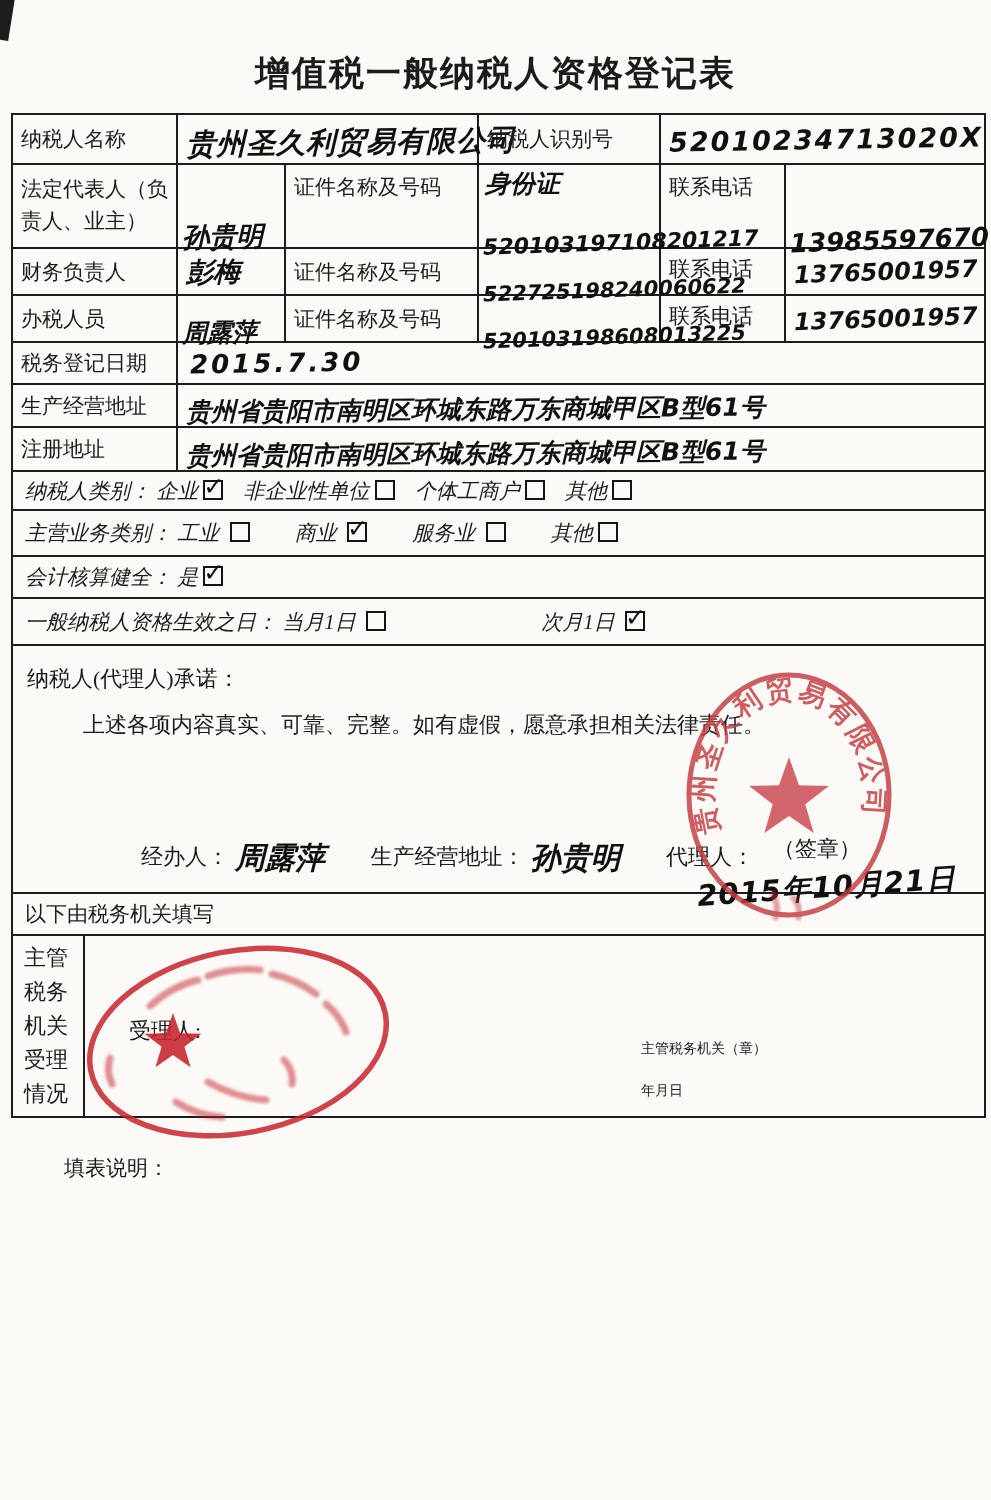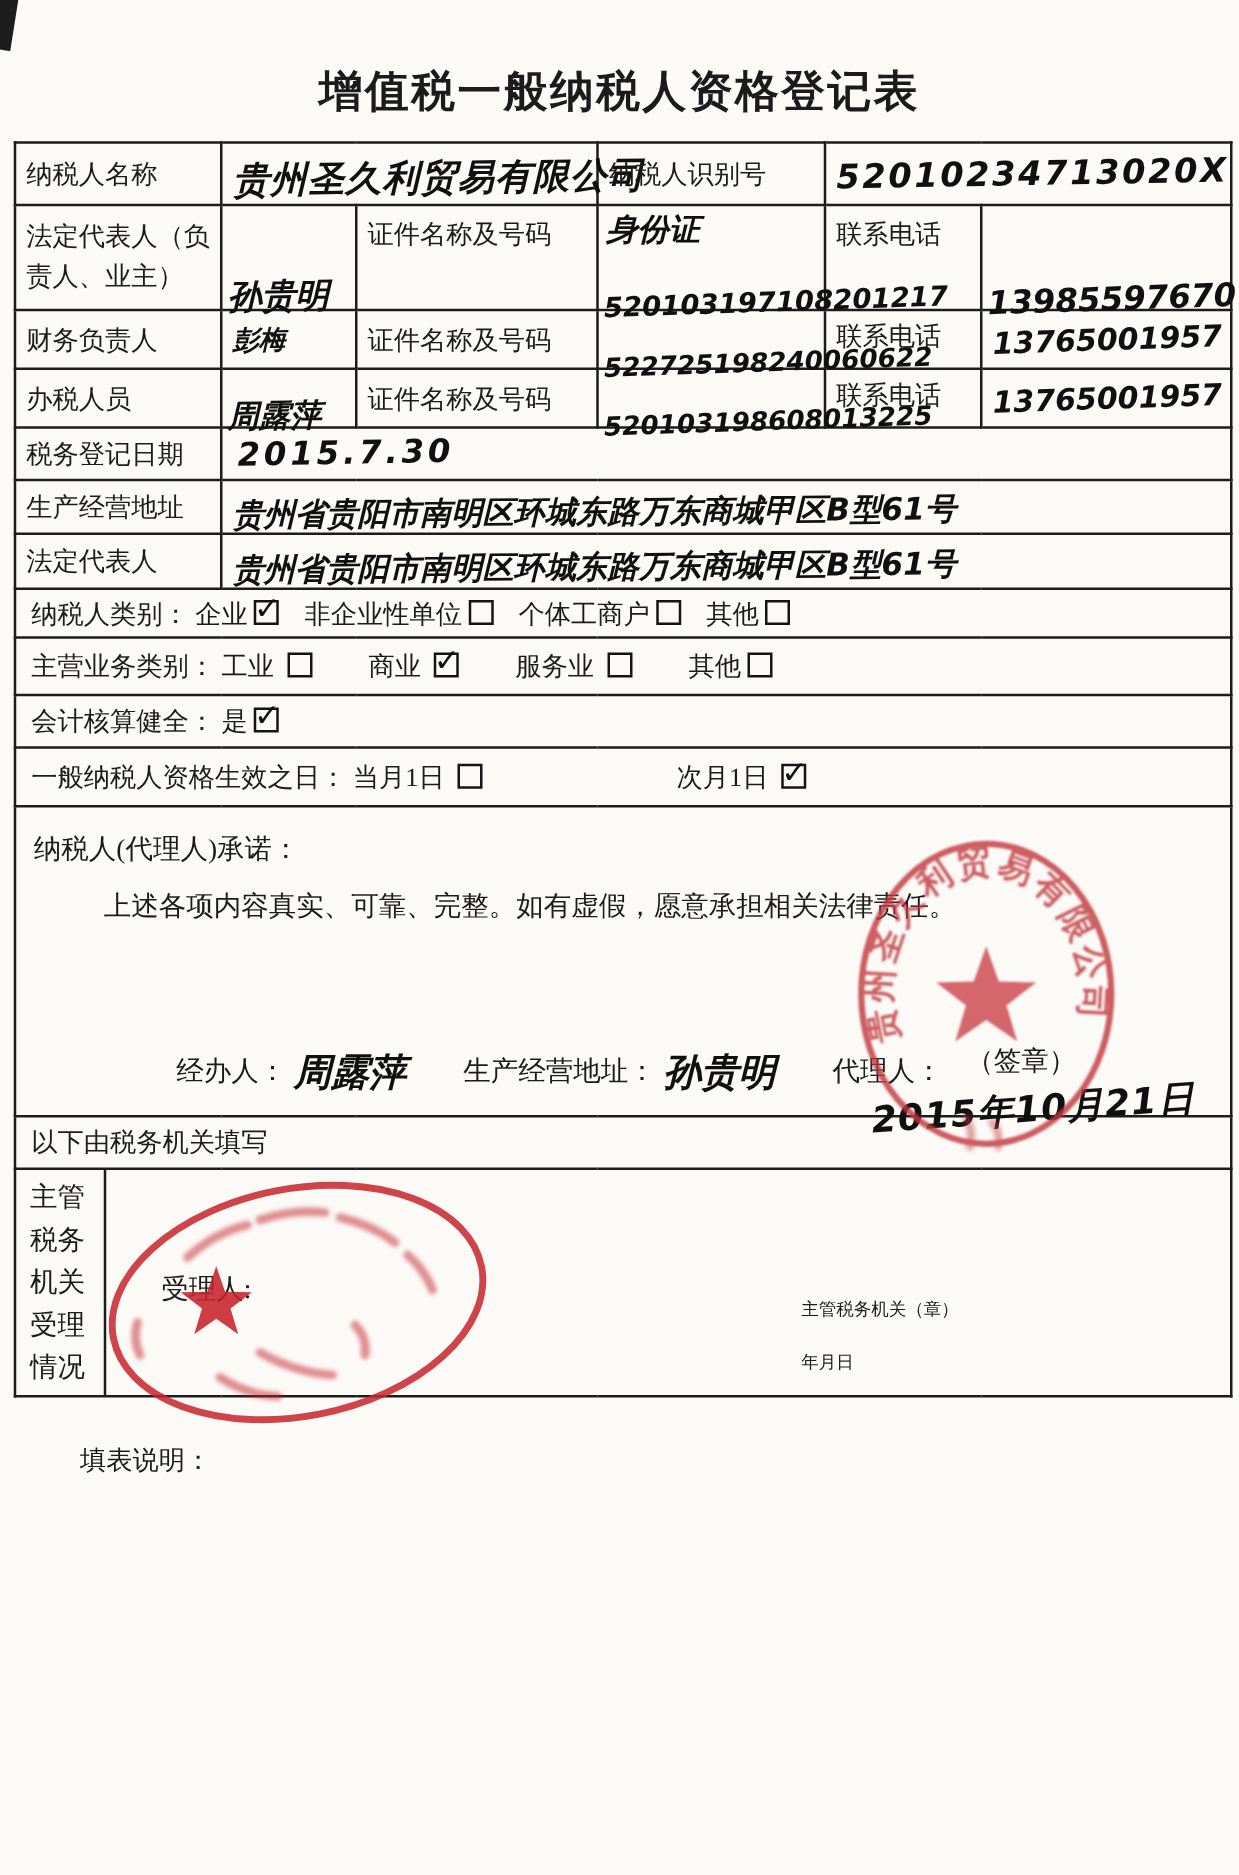--- a/index.html
+++ b/index.html
@@ -139,7 +139,7 @@
   <tr style="height:47px">
     <td class="lbl">财务负责人</td>
     <td>
-      <span class="hw hw-name" style="font-size:21px;">彭梅</span>
+      <span class="hw hw-name" style="font-size:27px;">彭梅</span>
     </td>
     <td class="lbl">证件名称及号码</td>
     <td>

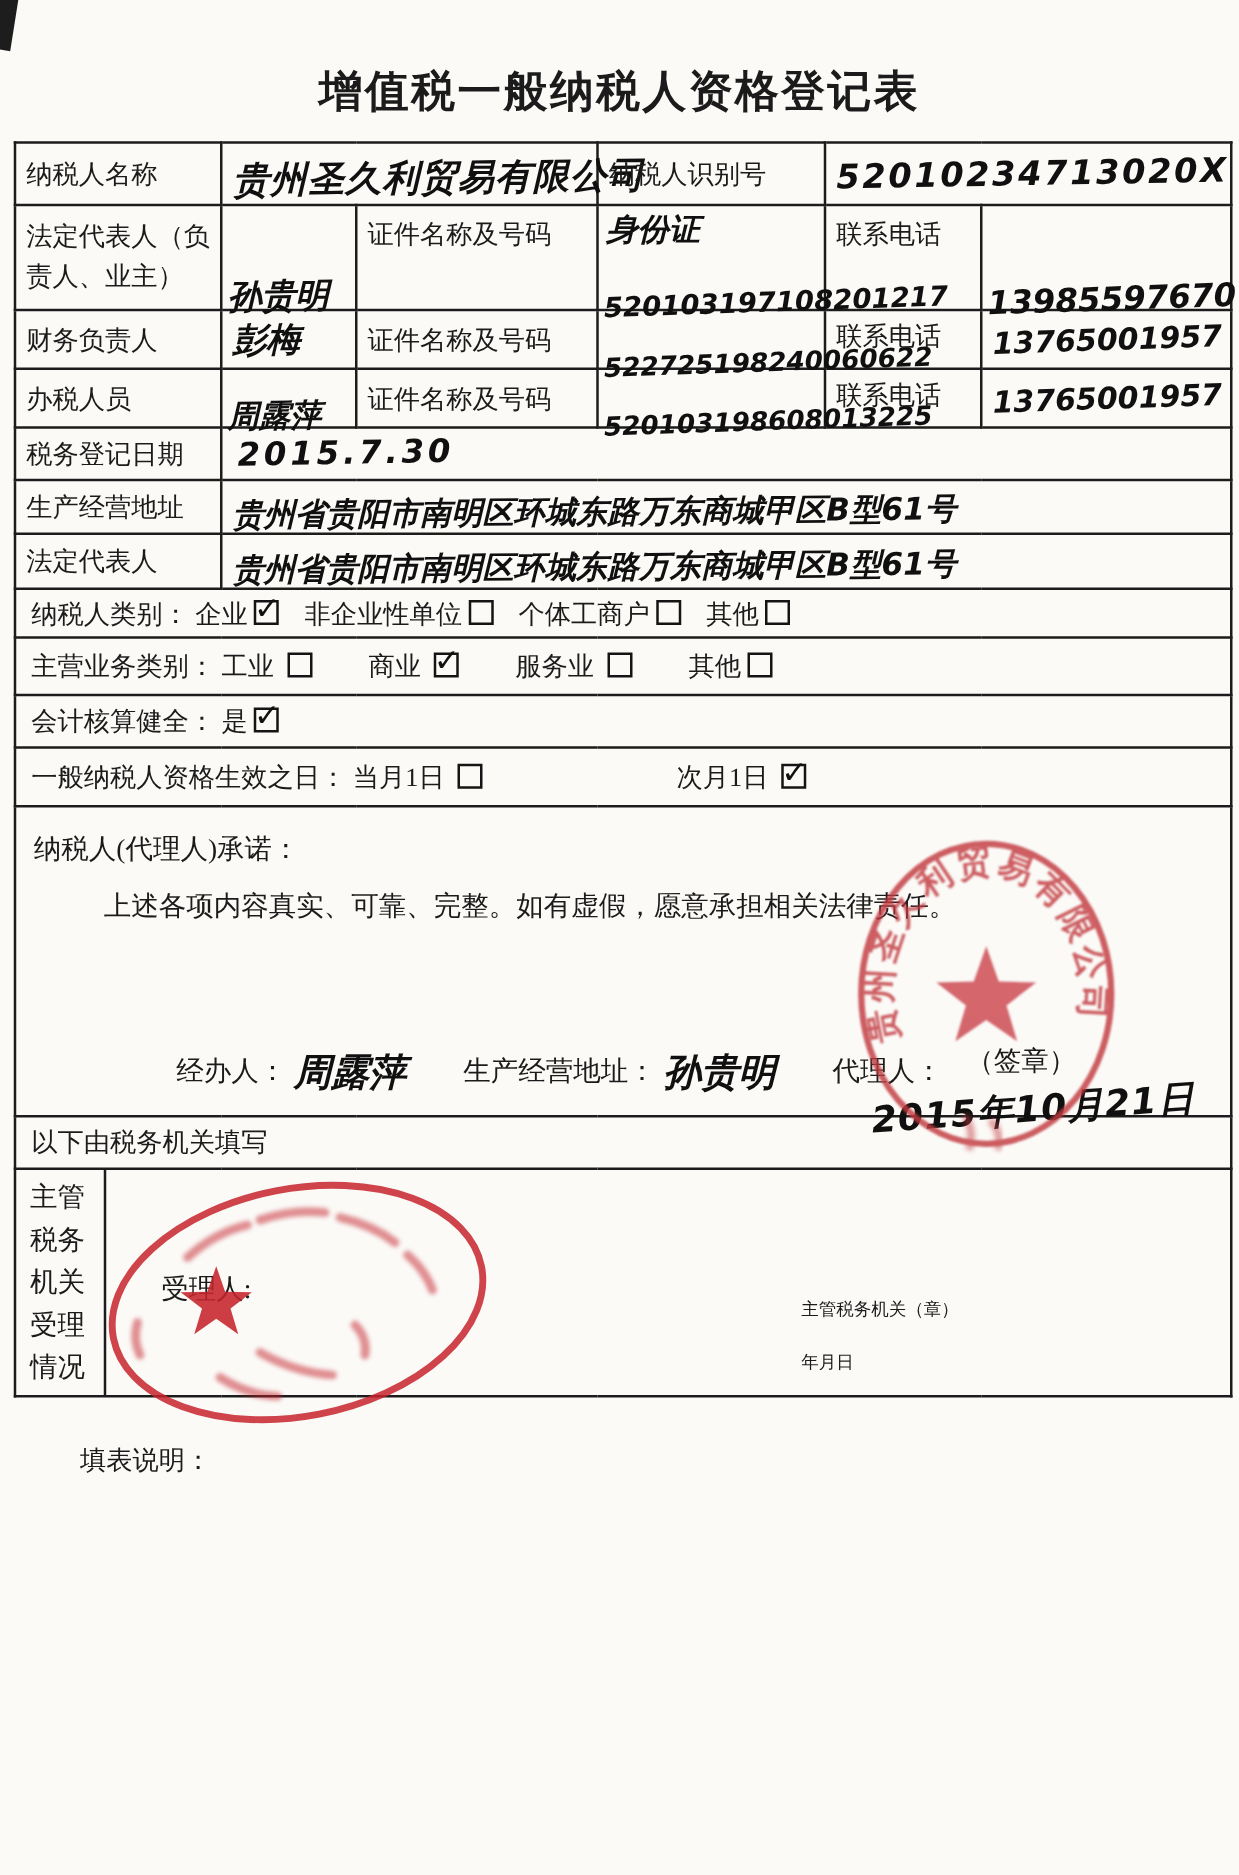--- a/index.html
+++ b/index.html
@@ -181,7 +181,7 @@
   </tr>
 
   <tr style="height:44px">
-    <td class="lbl">法定代表人</td>
+    <td class="lbl">注册地址</td>
     <td colspan="5">
       <span class="hw hw-addr">贵州省贵阳市南明区环城东路万东商城甲区B型61号</span>
     </td>

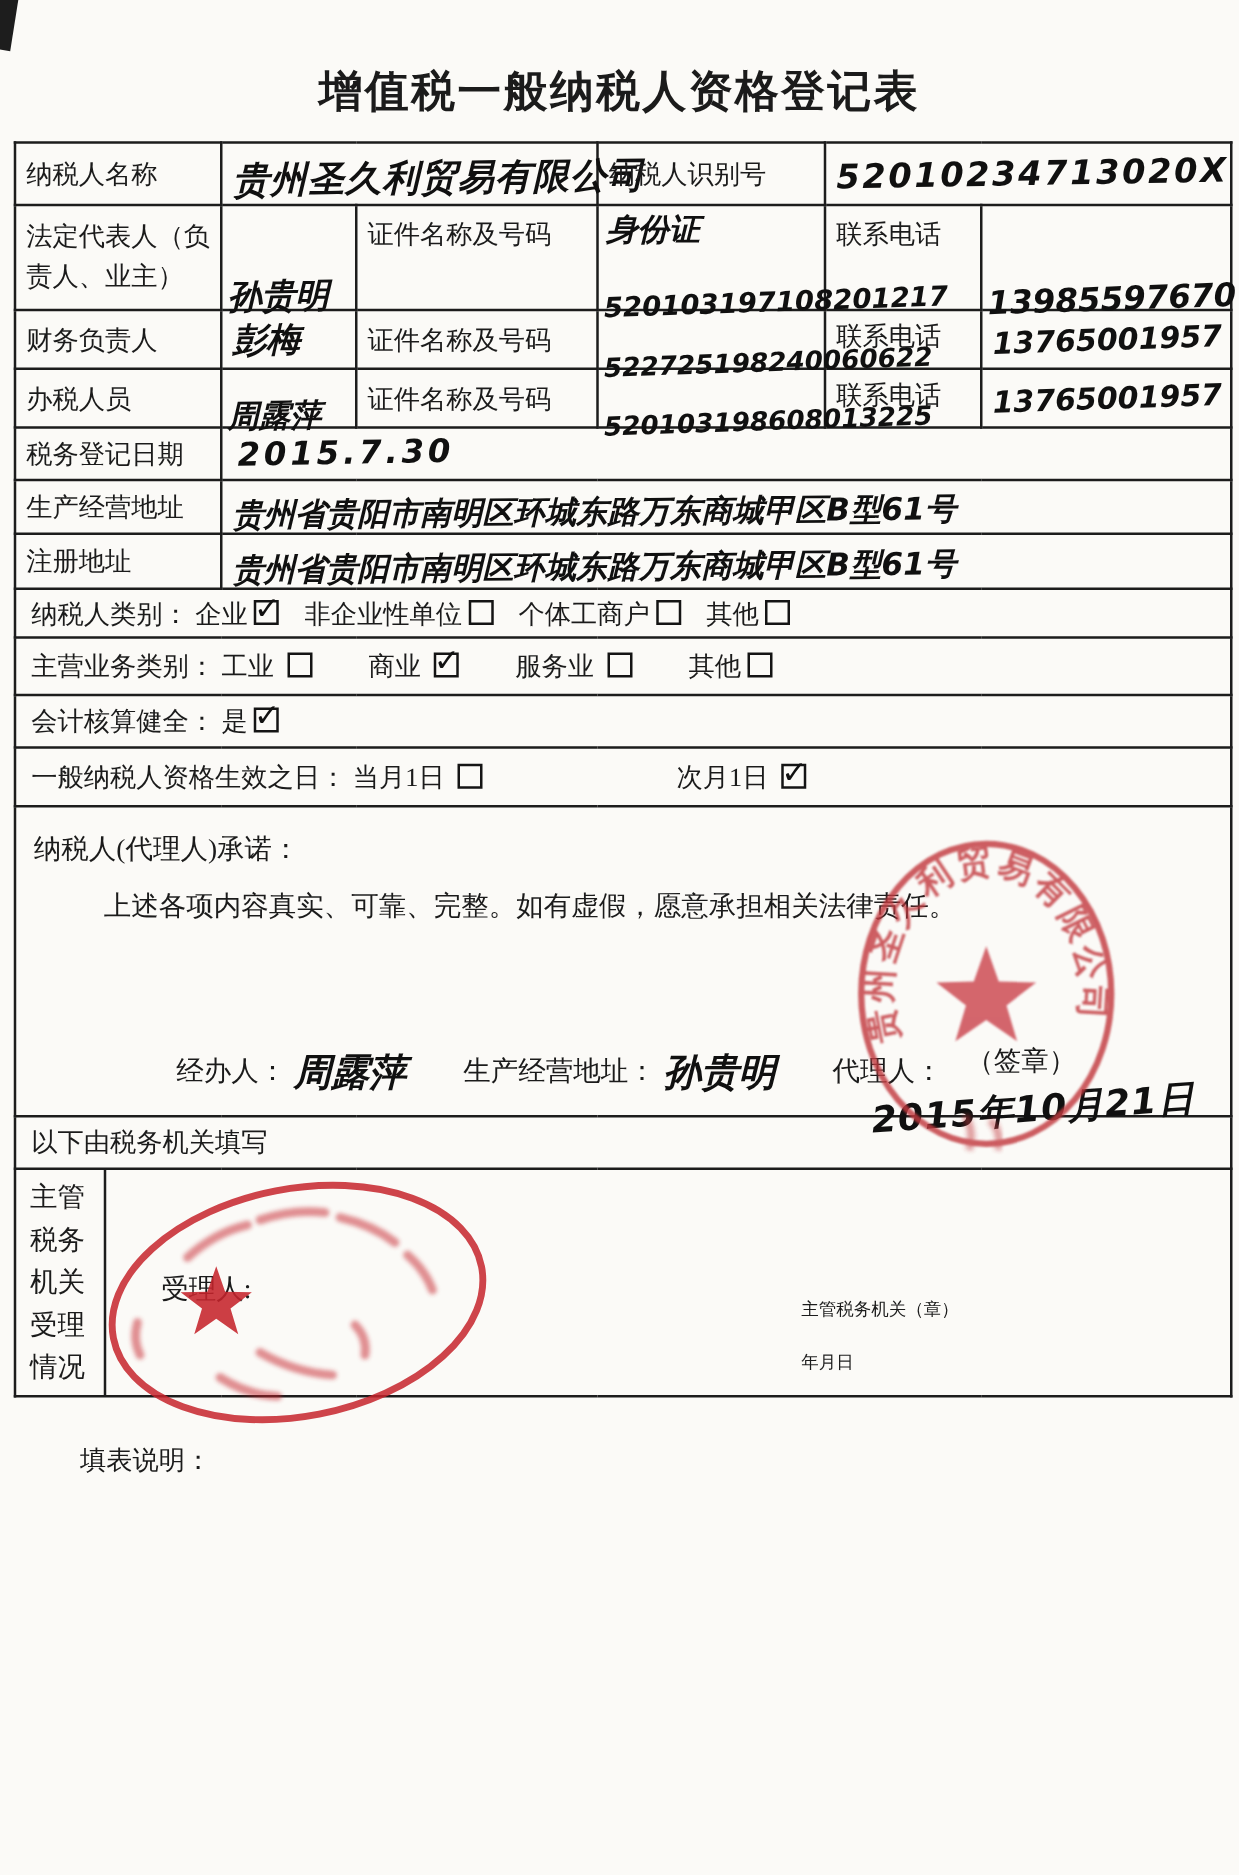--- a/index.html
+++ b/index.html
@@ -89,7 +89,7 @@
   .notes .lead{ width:108px; flex:none; }
   .notes .items{ width:752px; }
   .stamp{ position:absolute; pointer-events:none; z-index:6; }
-  .checkgroup-cell{ padding-left:12px !important; font-size:22px; }
+  .checkgroup-cell{ padding-left:12px !important; font-size:22px;font-style:italic; }
 </style>
 </head>
 <body>

